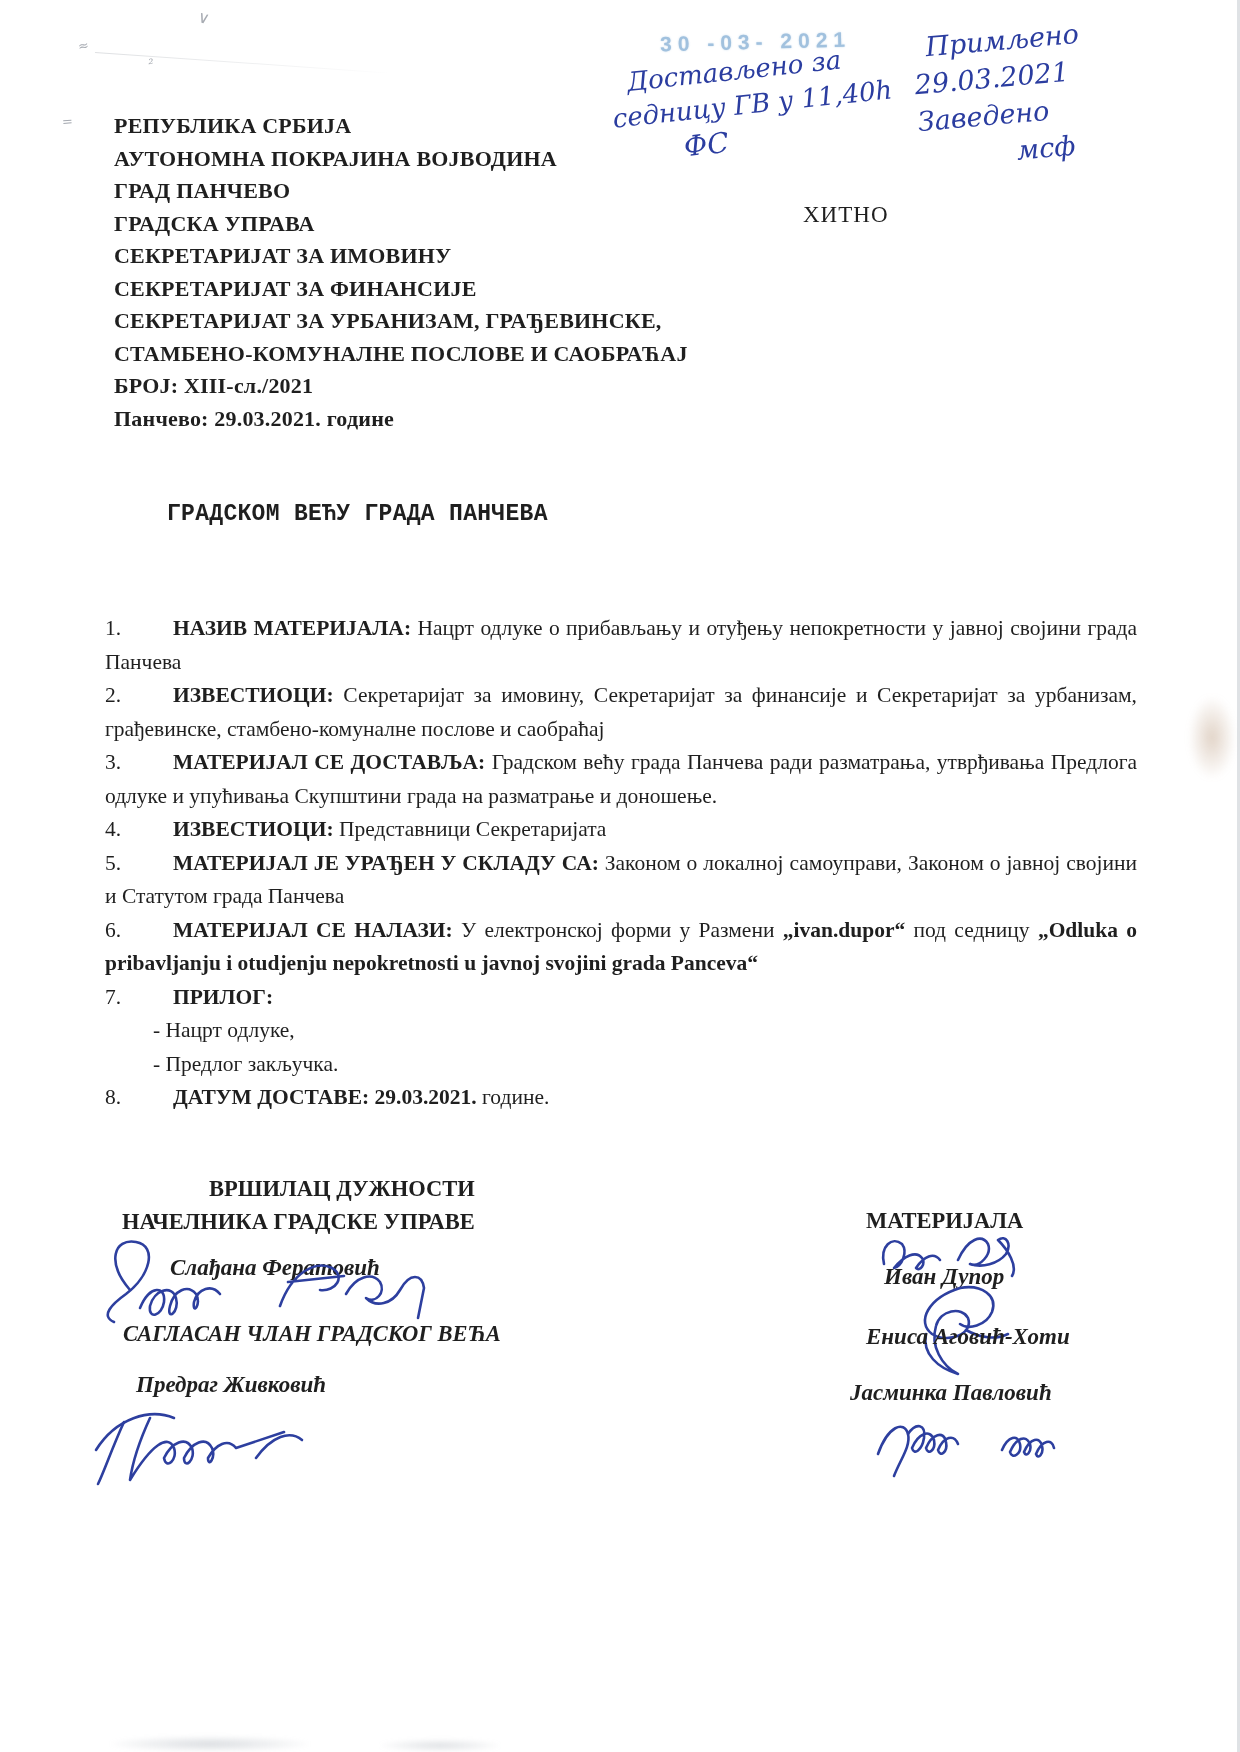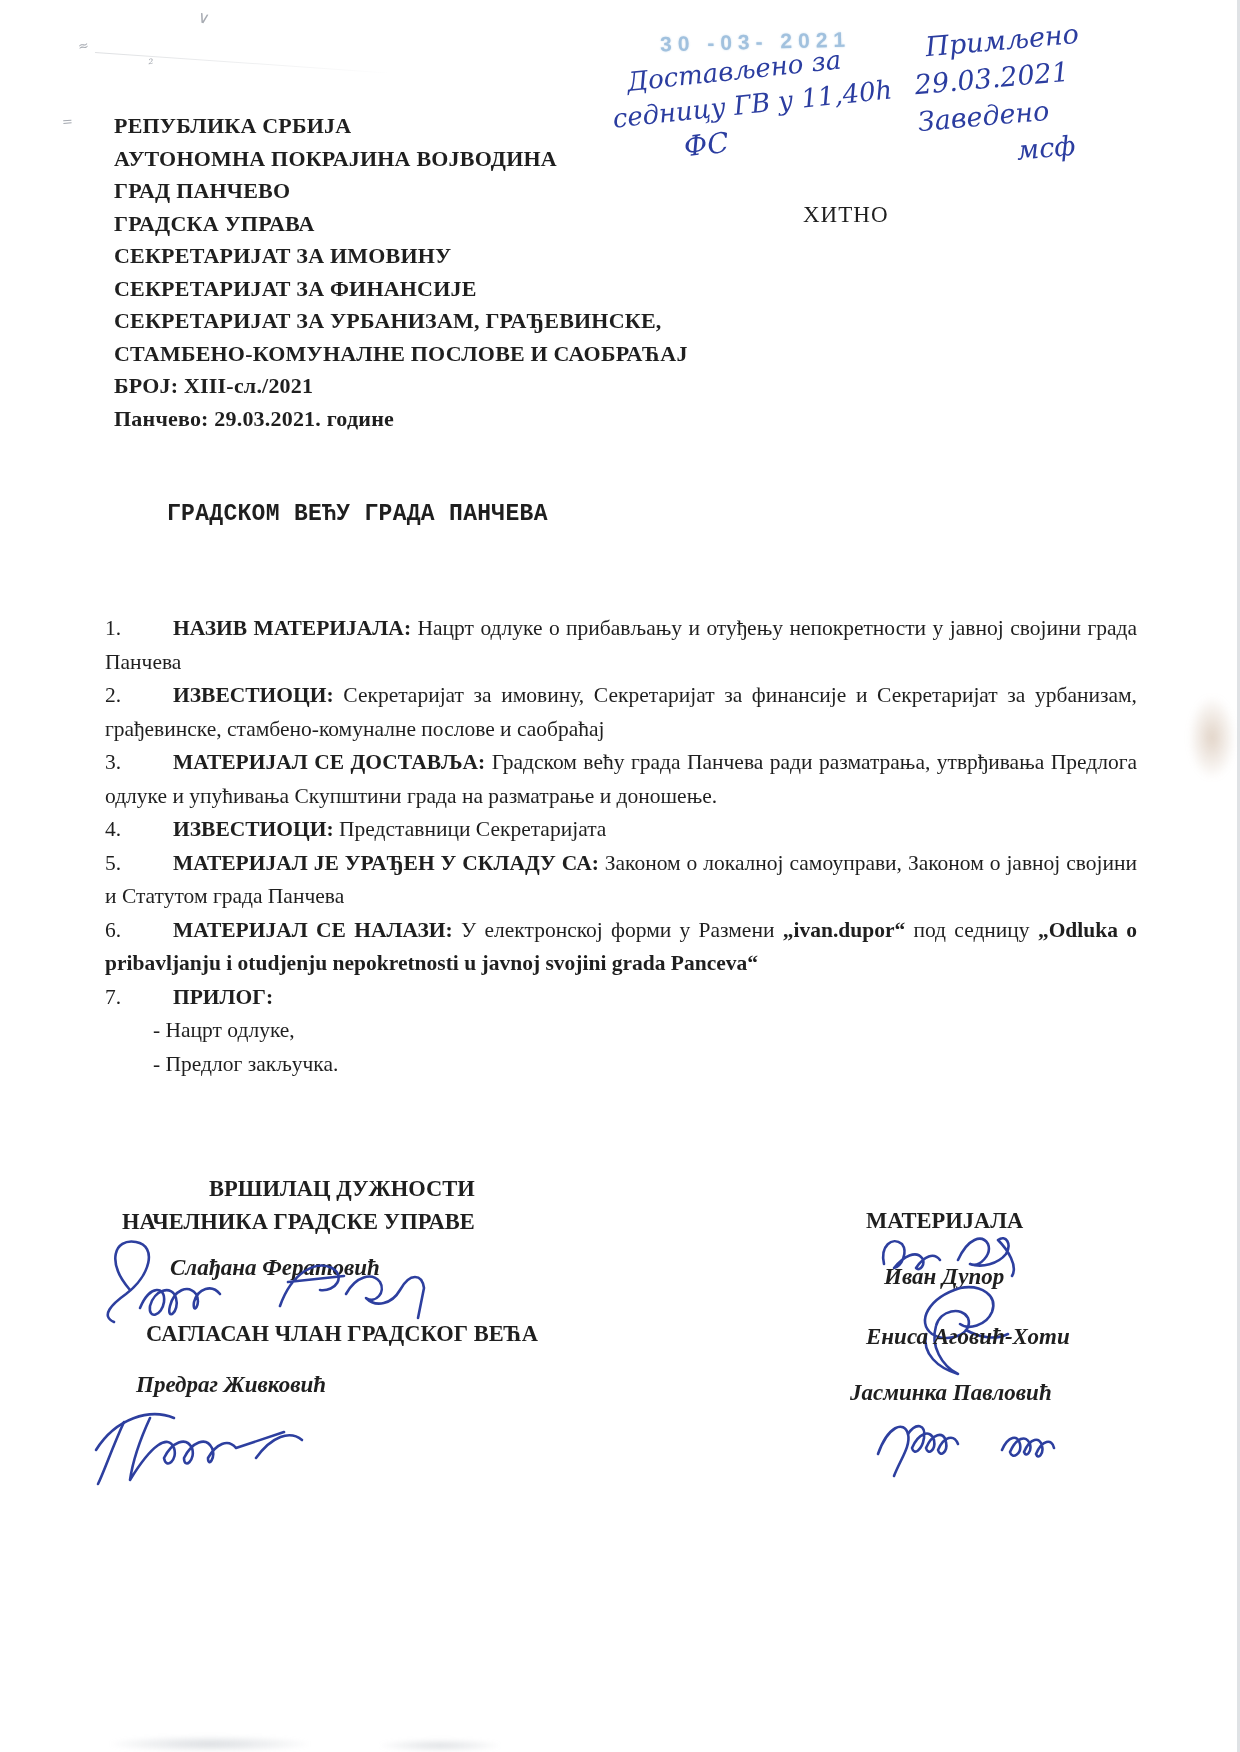--- a/index.html
+++ b/index.html
@@ -113,6 +113,7 @@
     <p><span class="num">7.</span><span class="b">ПРИЛОГ:</span></p>
     <p class="sub">- Нацрт одлуке,</p>
     <p class="sub">- Предлог закључка.</p>
+    <p><span class="num">8.</span><span class="b">ДАТУМ ДОСТАВЕ: 29.03.2021.</span><span> године.</span></p>
   </div>
 
   <div class="sig-title" style="left:158px;top:1172px;text-align:right;">

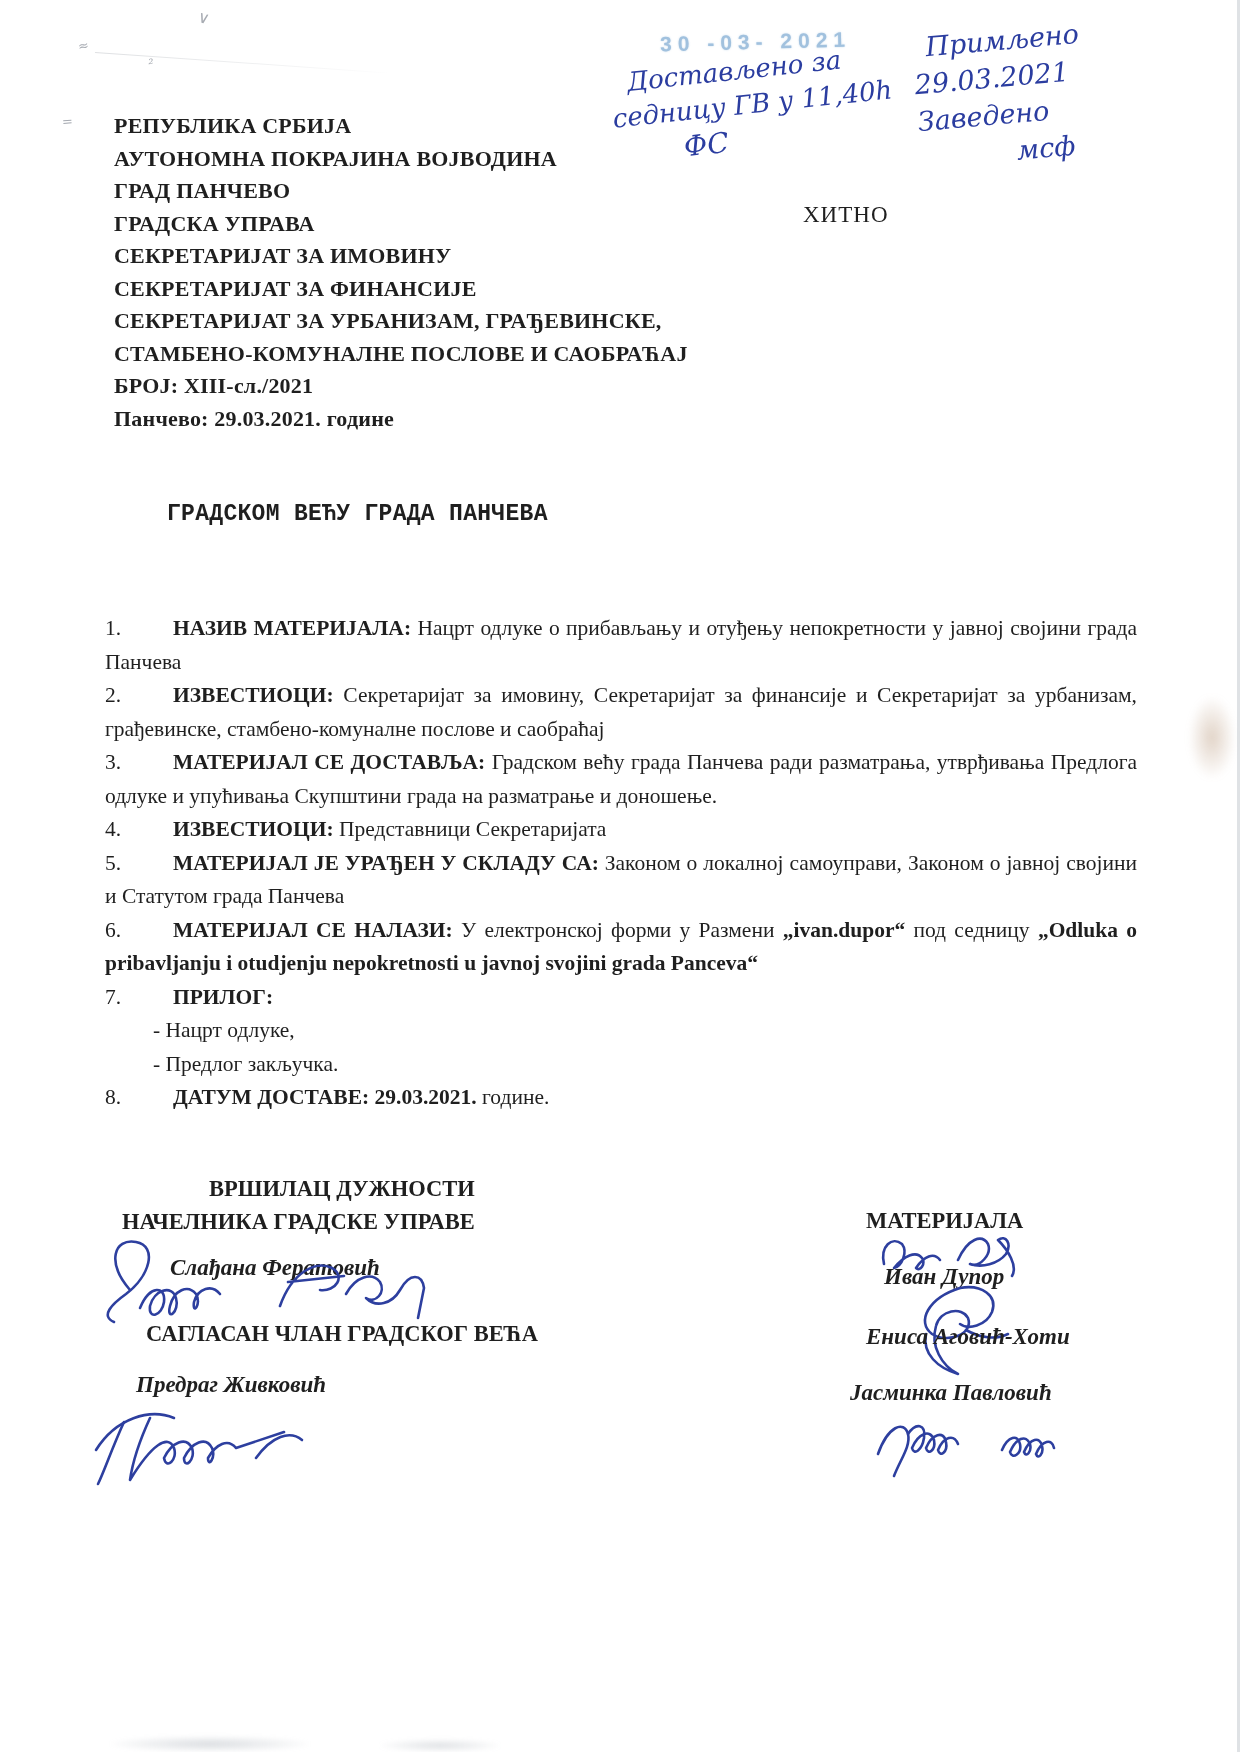--- a/index.html
+++ b/index.html
@@ -130,7 +130,7 @@
     <path d="M258,62 C268,44 284,40 292,50 C298,60 288,72 278,66 C288,76 304,72 312,58 C322,40 334,42 336,56 L330,86"></path>
   </svg>
 
-  <div class="sig-title" style="left:146px;top:1317px;">САГЛАСАН ЧЛАН ГРАДСКОГ ВЕЋА</div>
+  <div class="sig-title" style="left:123px;top:1317px;font-style:italic;">САГЛАСАН ЧЛАН ГРАДСКОГ ВЕЋА</div>
 
   <div class="sig-name" style="left:136px;top:1372px;">Предраг Живковић</div>
 

